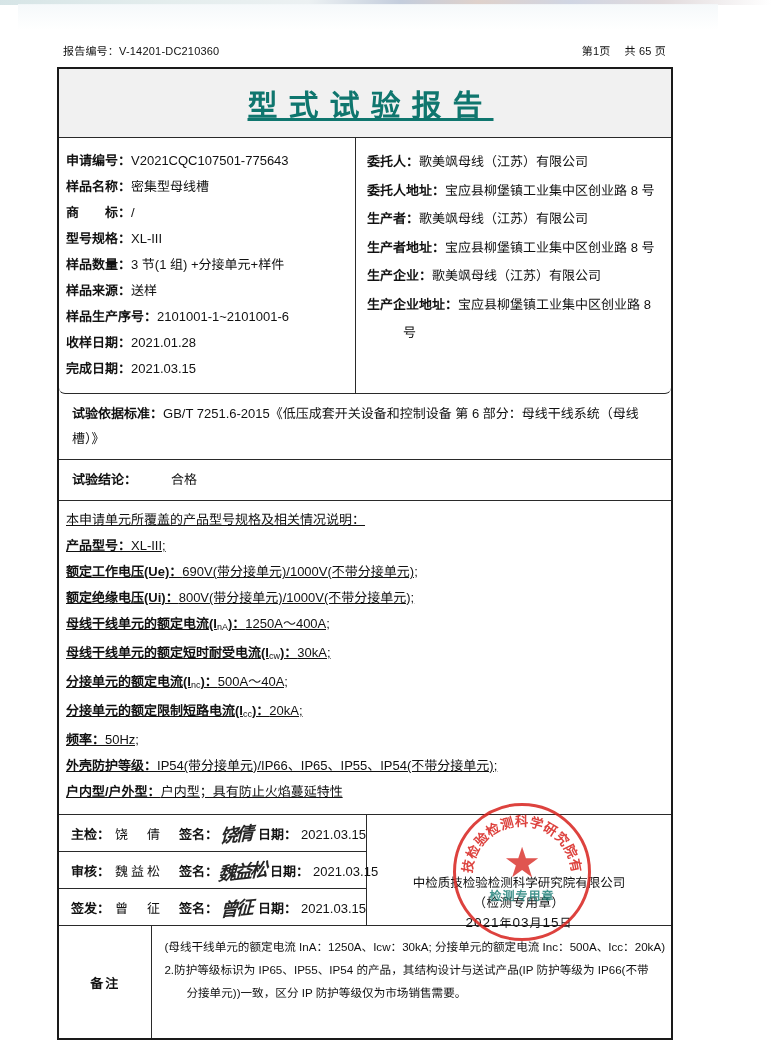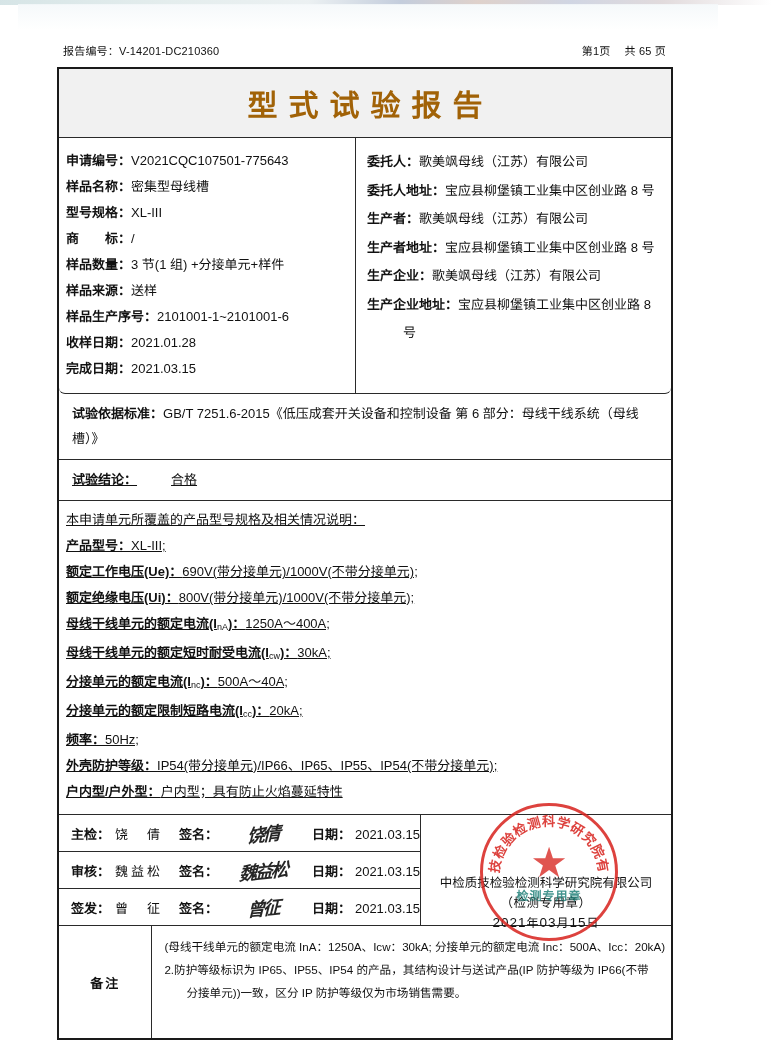--- a/index.html
+++ b/index.html
@@ -83,7 +83,8 @@
     font-weight: 700;
     letter-spacing: 11px;
     text-indent: 11px;
-    color: #a16207;
+    color: #0f766e;
+    text-decoration: underline;
   }
 
   

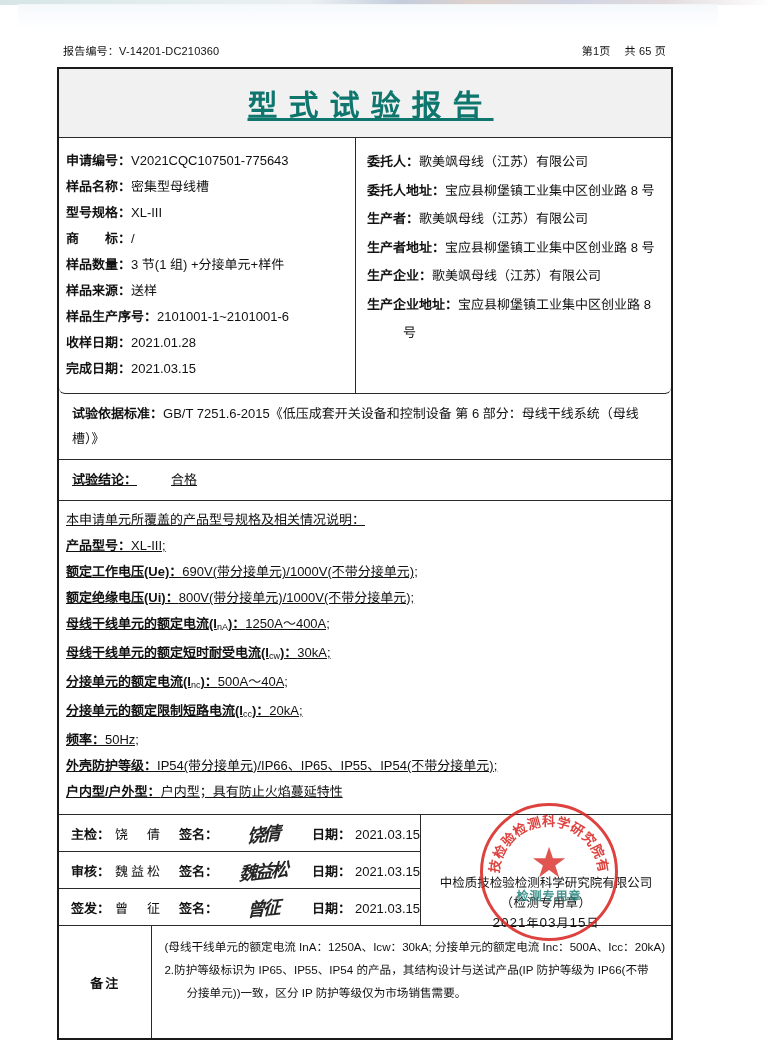--- a/index.html
+++ b/index.html
@@ -289,8 +289,8 @@
     <div class="info-col-left">
       <div class="fline"><span class="lbl">申请编号：</span><span class="val">V2021CQC107501-775643</span></div>
       <div class="fline"><span class="lbl">样品名称：</span><span class="val">密集型母线槽</span></div>
+      <div class="fline"><span class="lbl">商　　标：</span><span class="val">/</span></div>
       <div class="fline"><span class="lbl">型号规格：</span><span class="val">XL-III</span></div>
-      <div class="fline"><span class="lbl">商　　标：</span><span class="val">/</span></div>
       <div class="fline"><span class="lbl">样品数量：</span><span class="val">3 节(1 组) +分接单元+样件</span></div>
       <div class="fline"><span class="lbl">样品来源：</span><span class="val">送样</span></div>
       <div class="fline"><span class="lbl">样品生产序号：</span><span class="val">2101001-1~2101001-6</span></div>

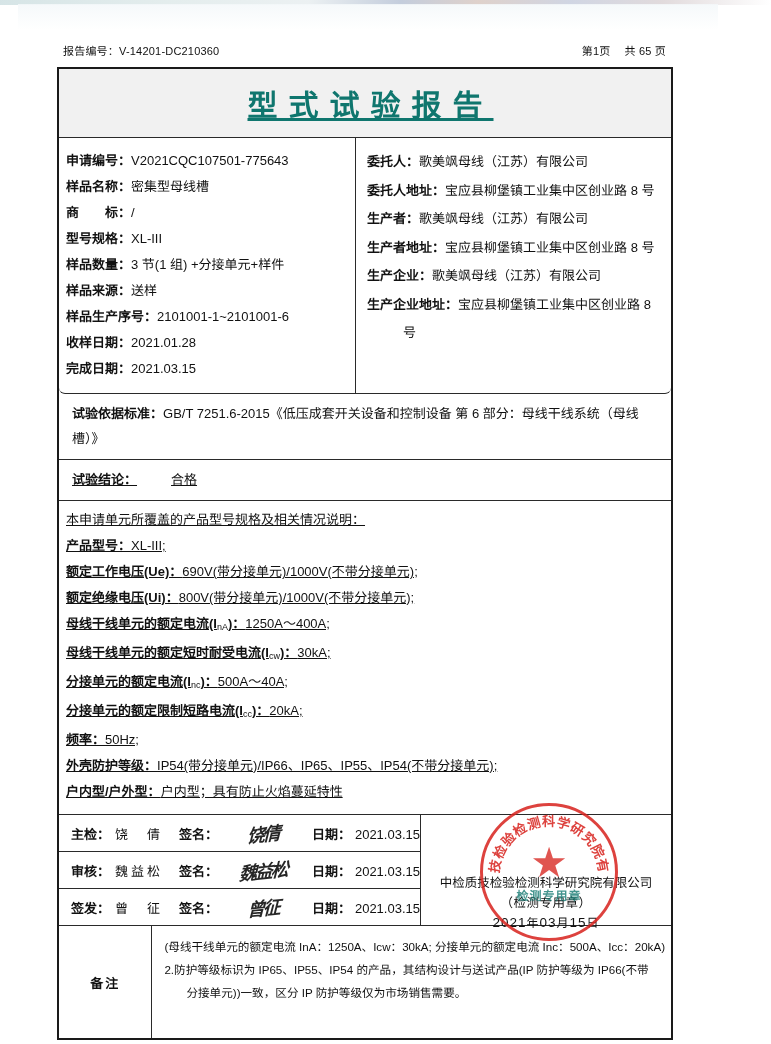--- a/index.html
+++ b/index.html
@@ -119,7 +119,7 @@
     font-size: 13px;
     line-height: 25px;
   }
-  .tline.nowrap { white-space: nowrap; text-decoration: underline; }
+  .tline.nowrap { white-space: nowrap; }
   .tline .lbl { font-weight: 600; }
   .gap-conc { display: inline-block; width: 34px; }
 

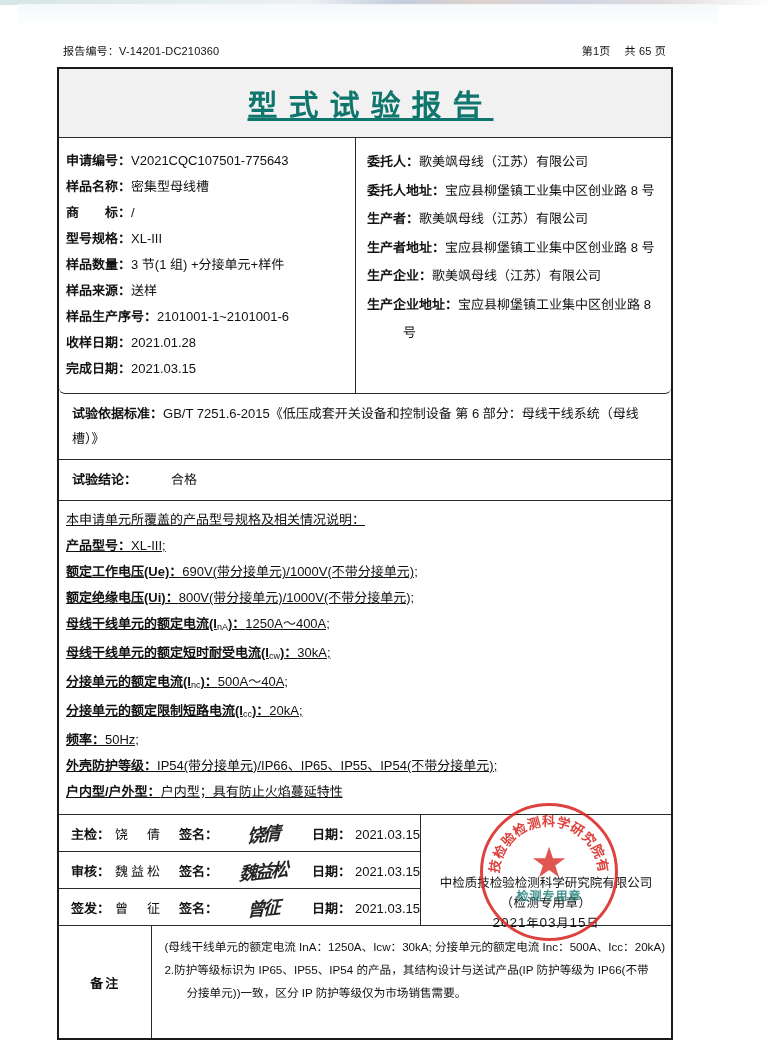--- a/index.html
+++ b/index.html
@@ -136,7 +136,7 @@
   
   .sig-block { display: flex; }
   .sig-left {
-    width: 362px;
+    width: 308px;
     box-sizing: border-box;
     border-right: 1.6px solid #2a2a2a;
   }

